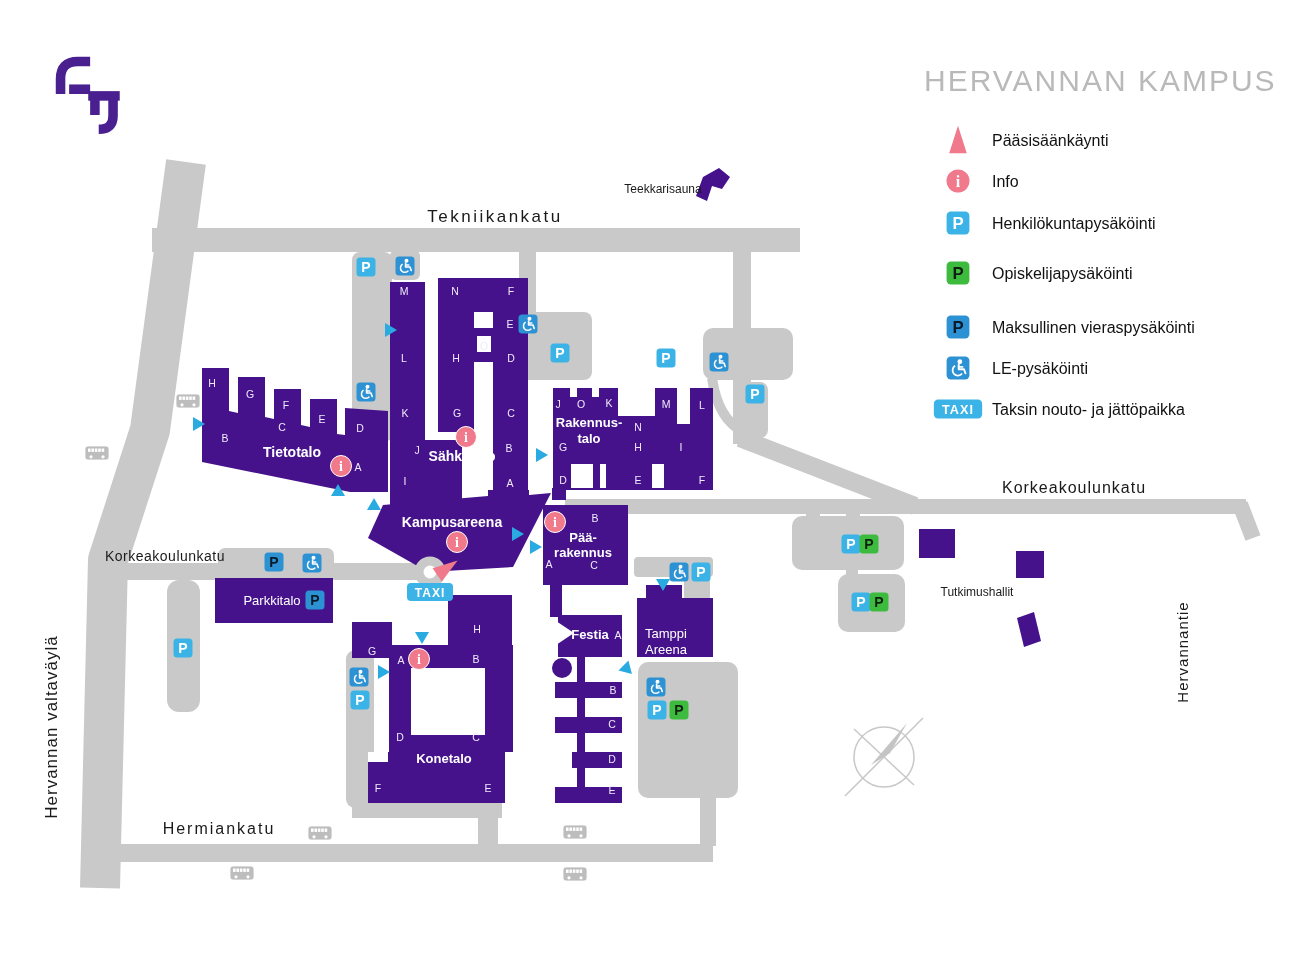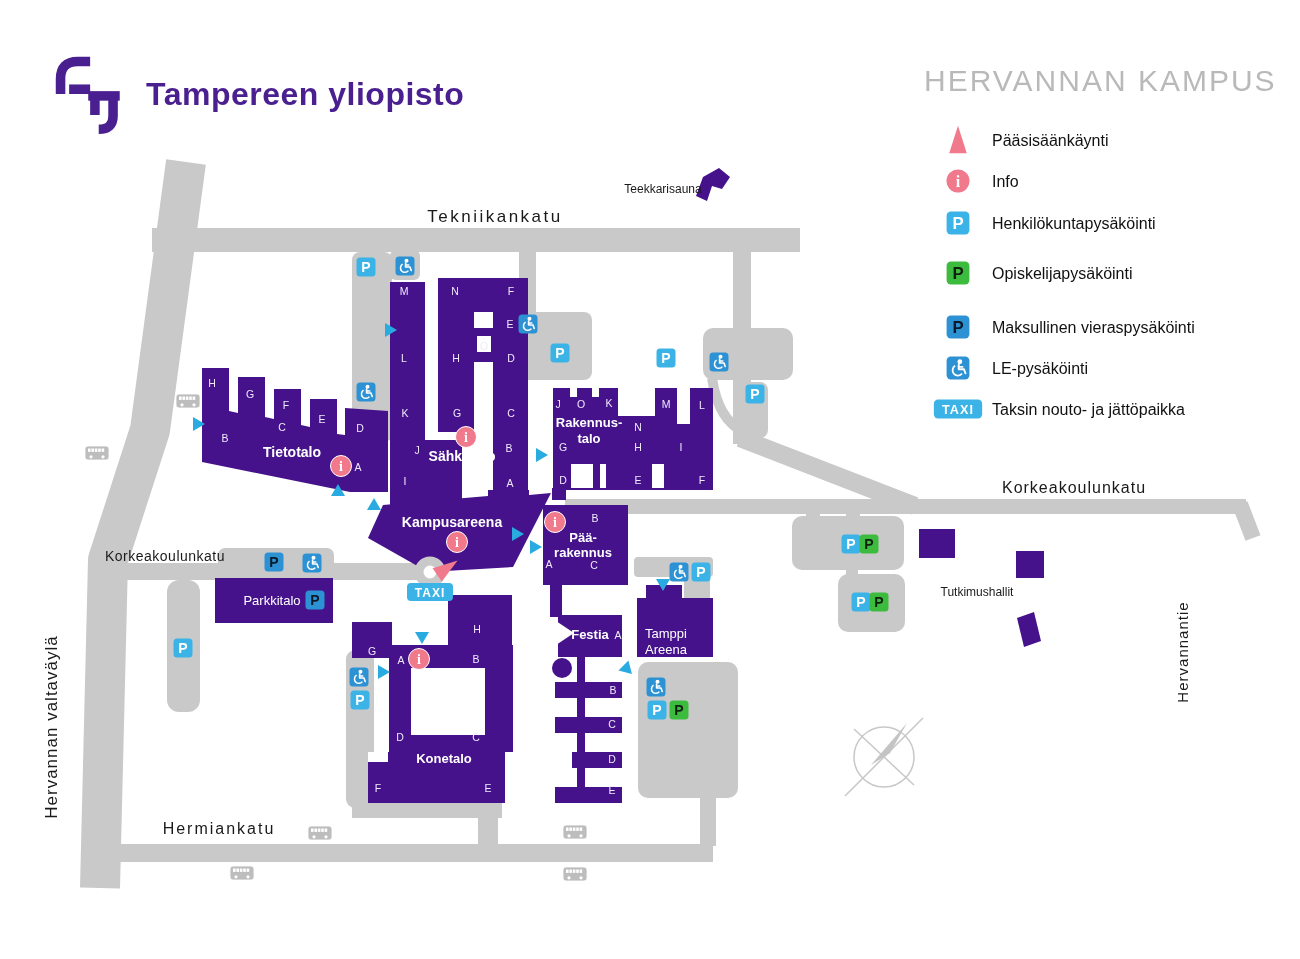--- a/index.html
+++ b/index.html
@@ -26,7 +26,6 @@
         <path d="M110,94 L110,119 Q110,133 95,133"></path>
       </g>
     </svg>
-    <span class="logo-text">Tampereen yliopisto</span>
   </div>
 
   <div class="title">HERVANNAN KAMPUS</div>

